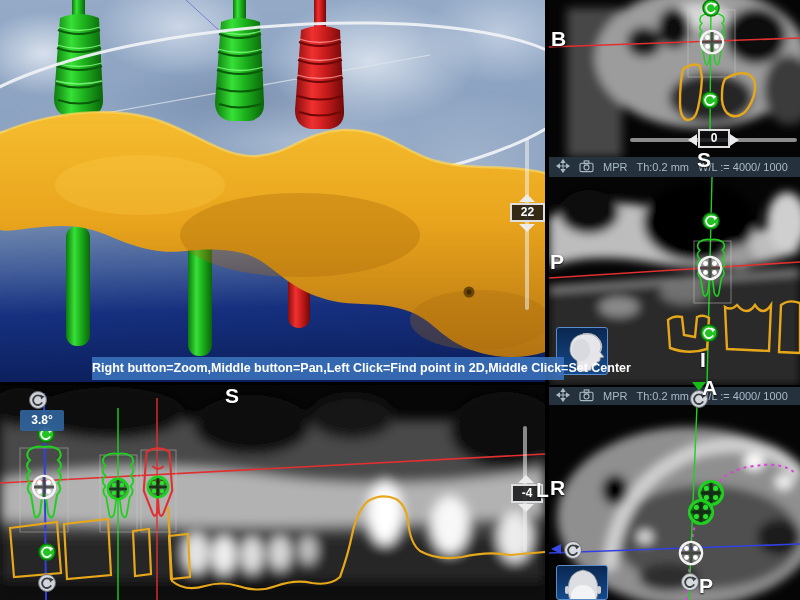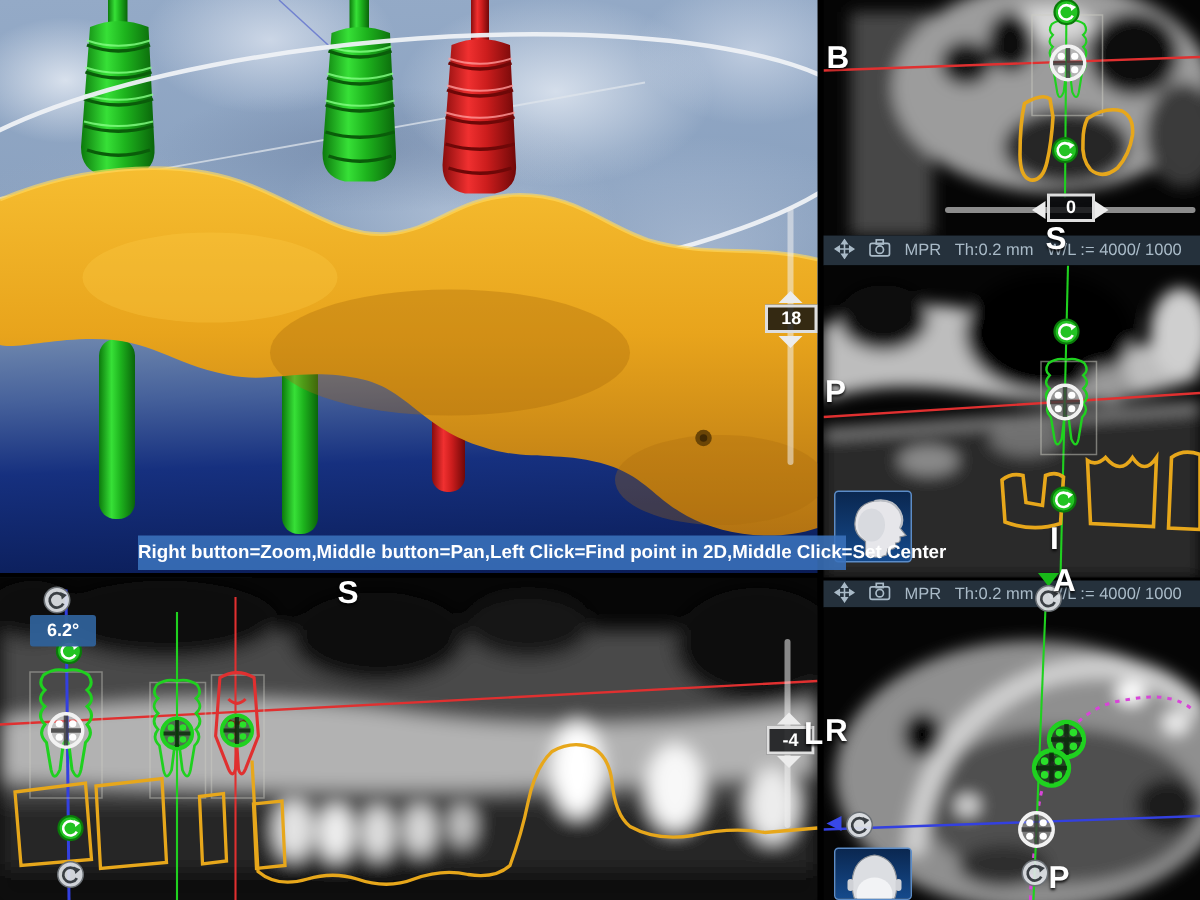--- a/index.html
+++ b/index.html
@@ -178,7 +178,7 @@
   <div class="abs" style="left:508px;top:138px;width:40px;height:176px;z-index:5">
     <div class="vtrack" style="left:17px;top:0;width:4px;height:172px"></div>
     <div class="tri up" style="left:11px;top:56px"></div>
-    <div class="sval" style="left:2px;top:65px;width:31px">18</div>
+    <div class="sval" style="left:2px;top:65px;width:31px">22</div>
     <div class="tri dn" style="left:11px;top:86px"></div>
   </div>
 </div>

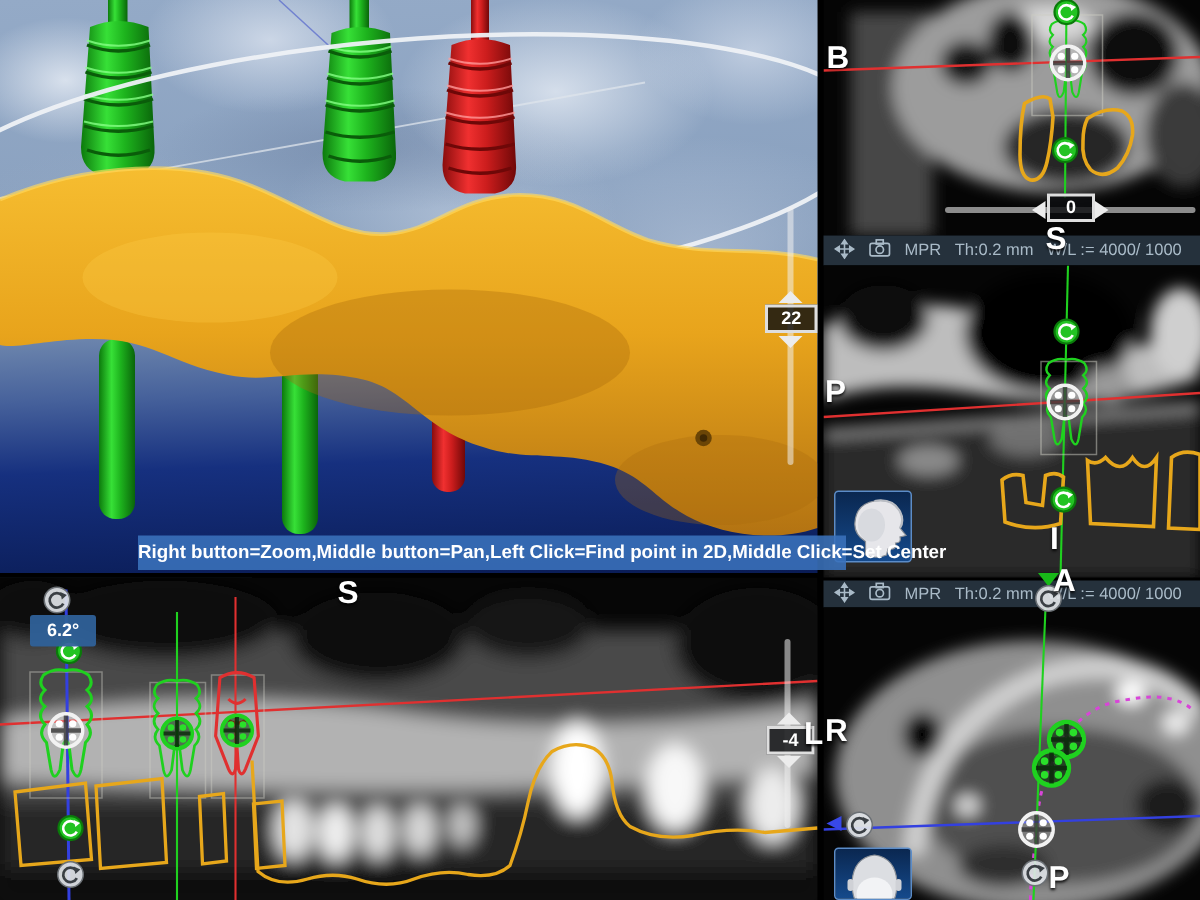--- a/index.html
+++ b/index.html
@@ -402,7 +402,7 @@
       <use href="#rot-w" transform="translate(9,9)"></use>
     </svg>
 
-<div id="angleBadge">6.2°</div>
+<div id="angleBadge">3.8°</div>
 
 <div class="abs" style="left:510px;top:420px;width:34px;height:136px;z-index:5">
   <div class="vtrack" style="left:13px;top:6px;width:4px;height:126px"></div>

